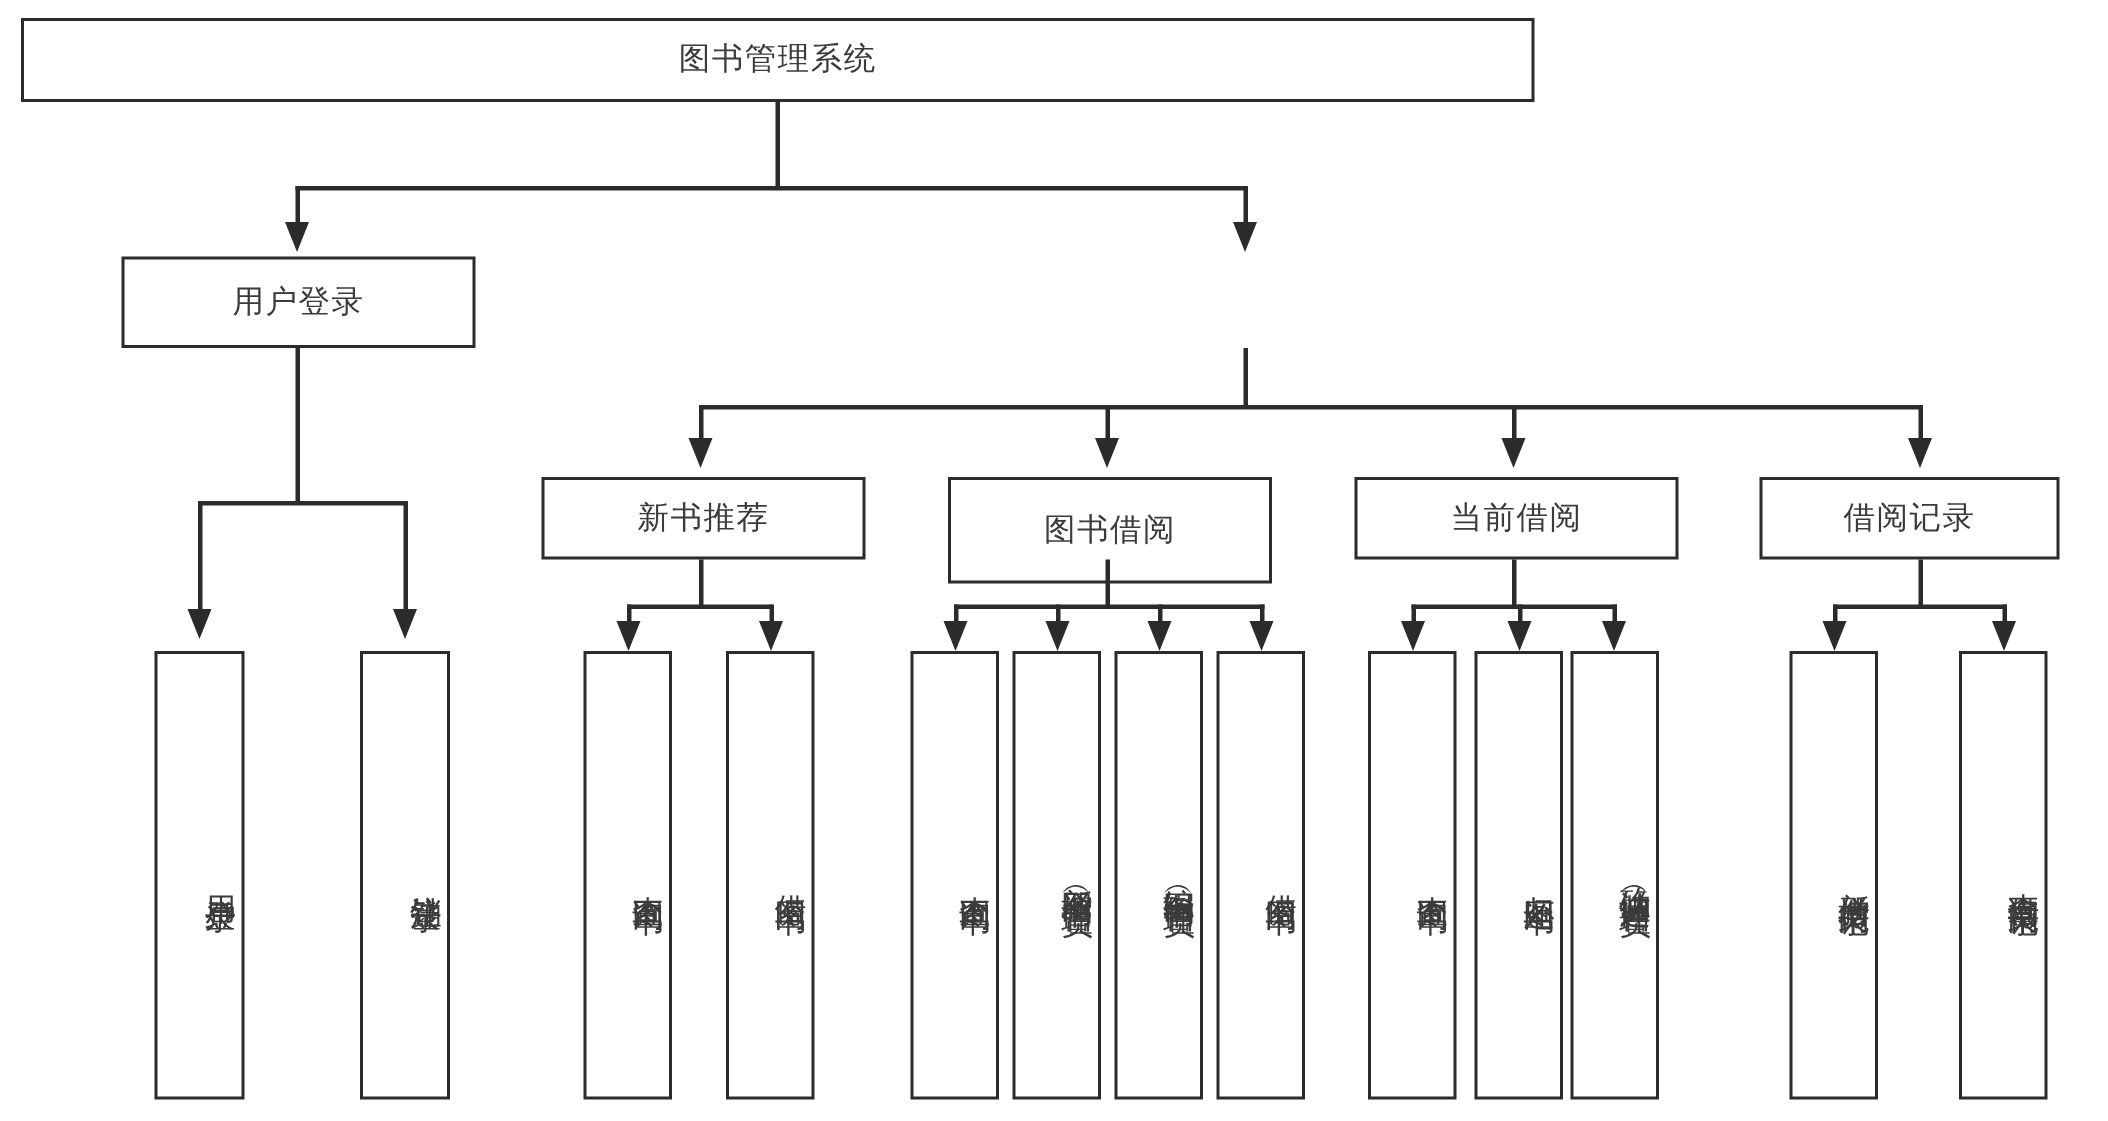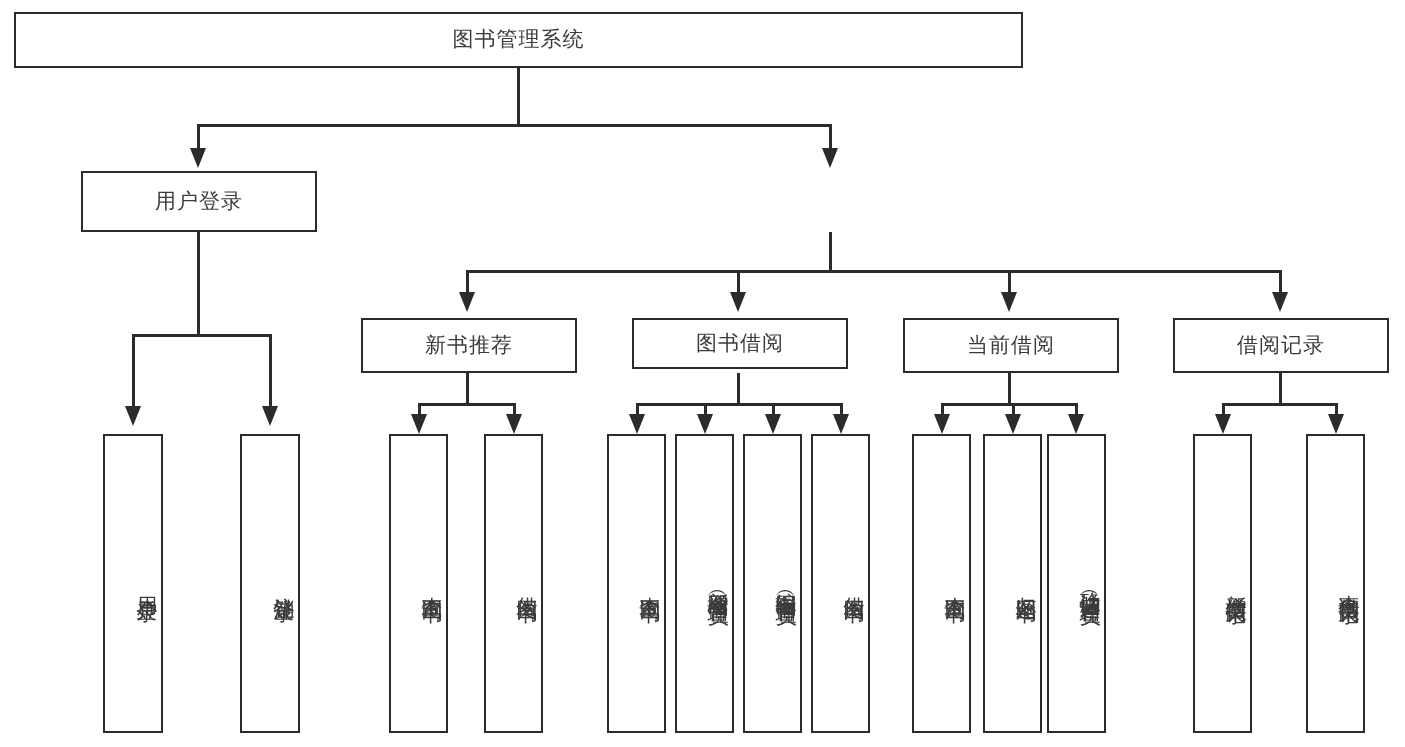--- a/index.html
+++ b/index.html
@@ -121,7 +121,7 @@
   <div class="node horiz" style="left:361px; top:318px; width:216px; height:55px;">
     <span>新书推荐</span>
   </div>
-  <div class="node horiz" style="left:632px; top:318px; width:216px; height:51px;">
+  <div class="node horiz" style="left:632px; top:318px; width:216px; height:71px;">
     <span>图书借阅</span>
   </div>
   <div class="node horiz" style="left:903px; top:318px; width:216px; height:55px;">

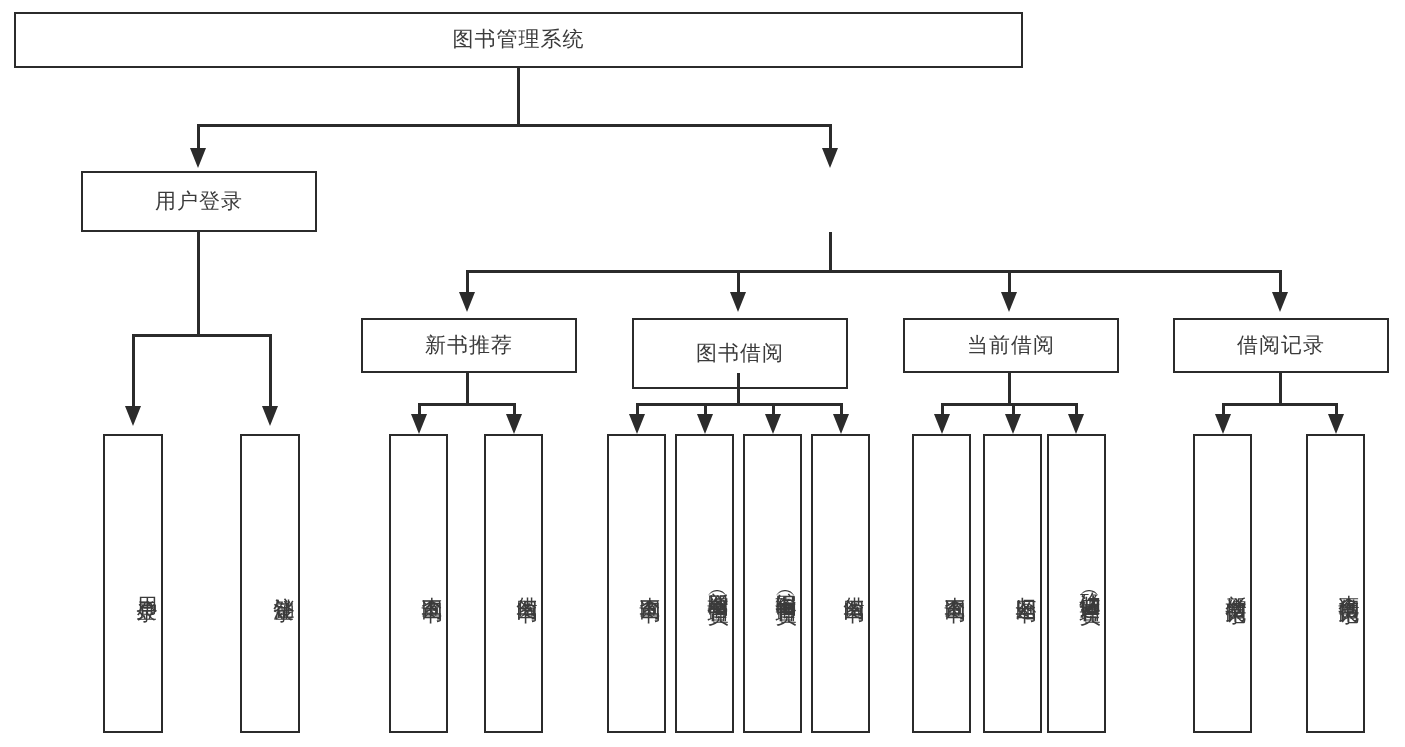--- a/index.html
+++ b/index.html
@@ -127,7 +127,7 @@
   <div class="node horiz" style="left:903px; top:318px; width:216px; height:55px;">
     <span>当前借阅</span>
   </div>
-  <div class="node horiz" style="left:1173px; top:318px; width:216px; height:55px;">
+  <div class="node horiz" style="left:1173px; top:318px; width:200px; height:55px;">
     <span>借阅记录</span>
   </div>
 

